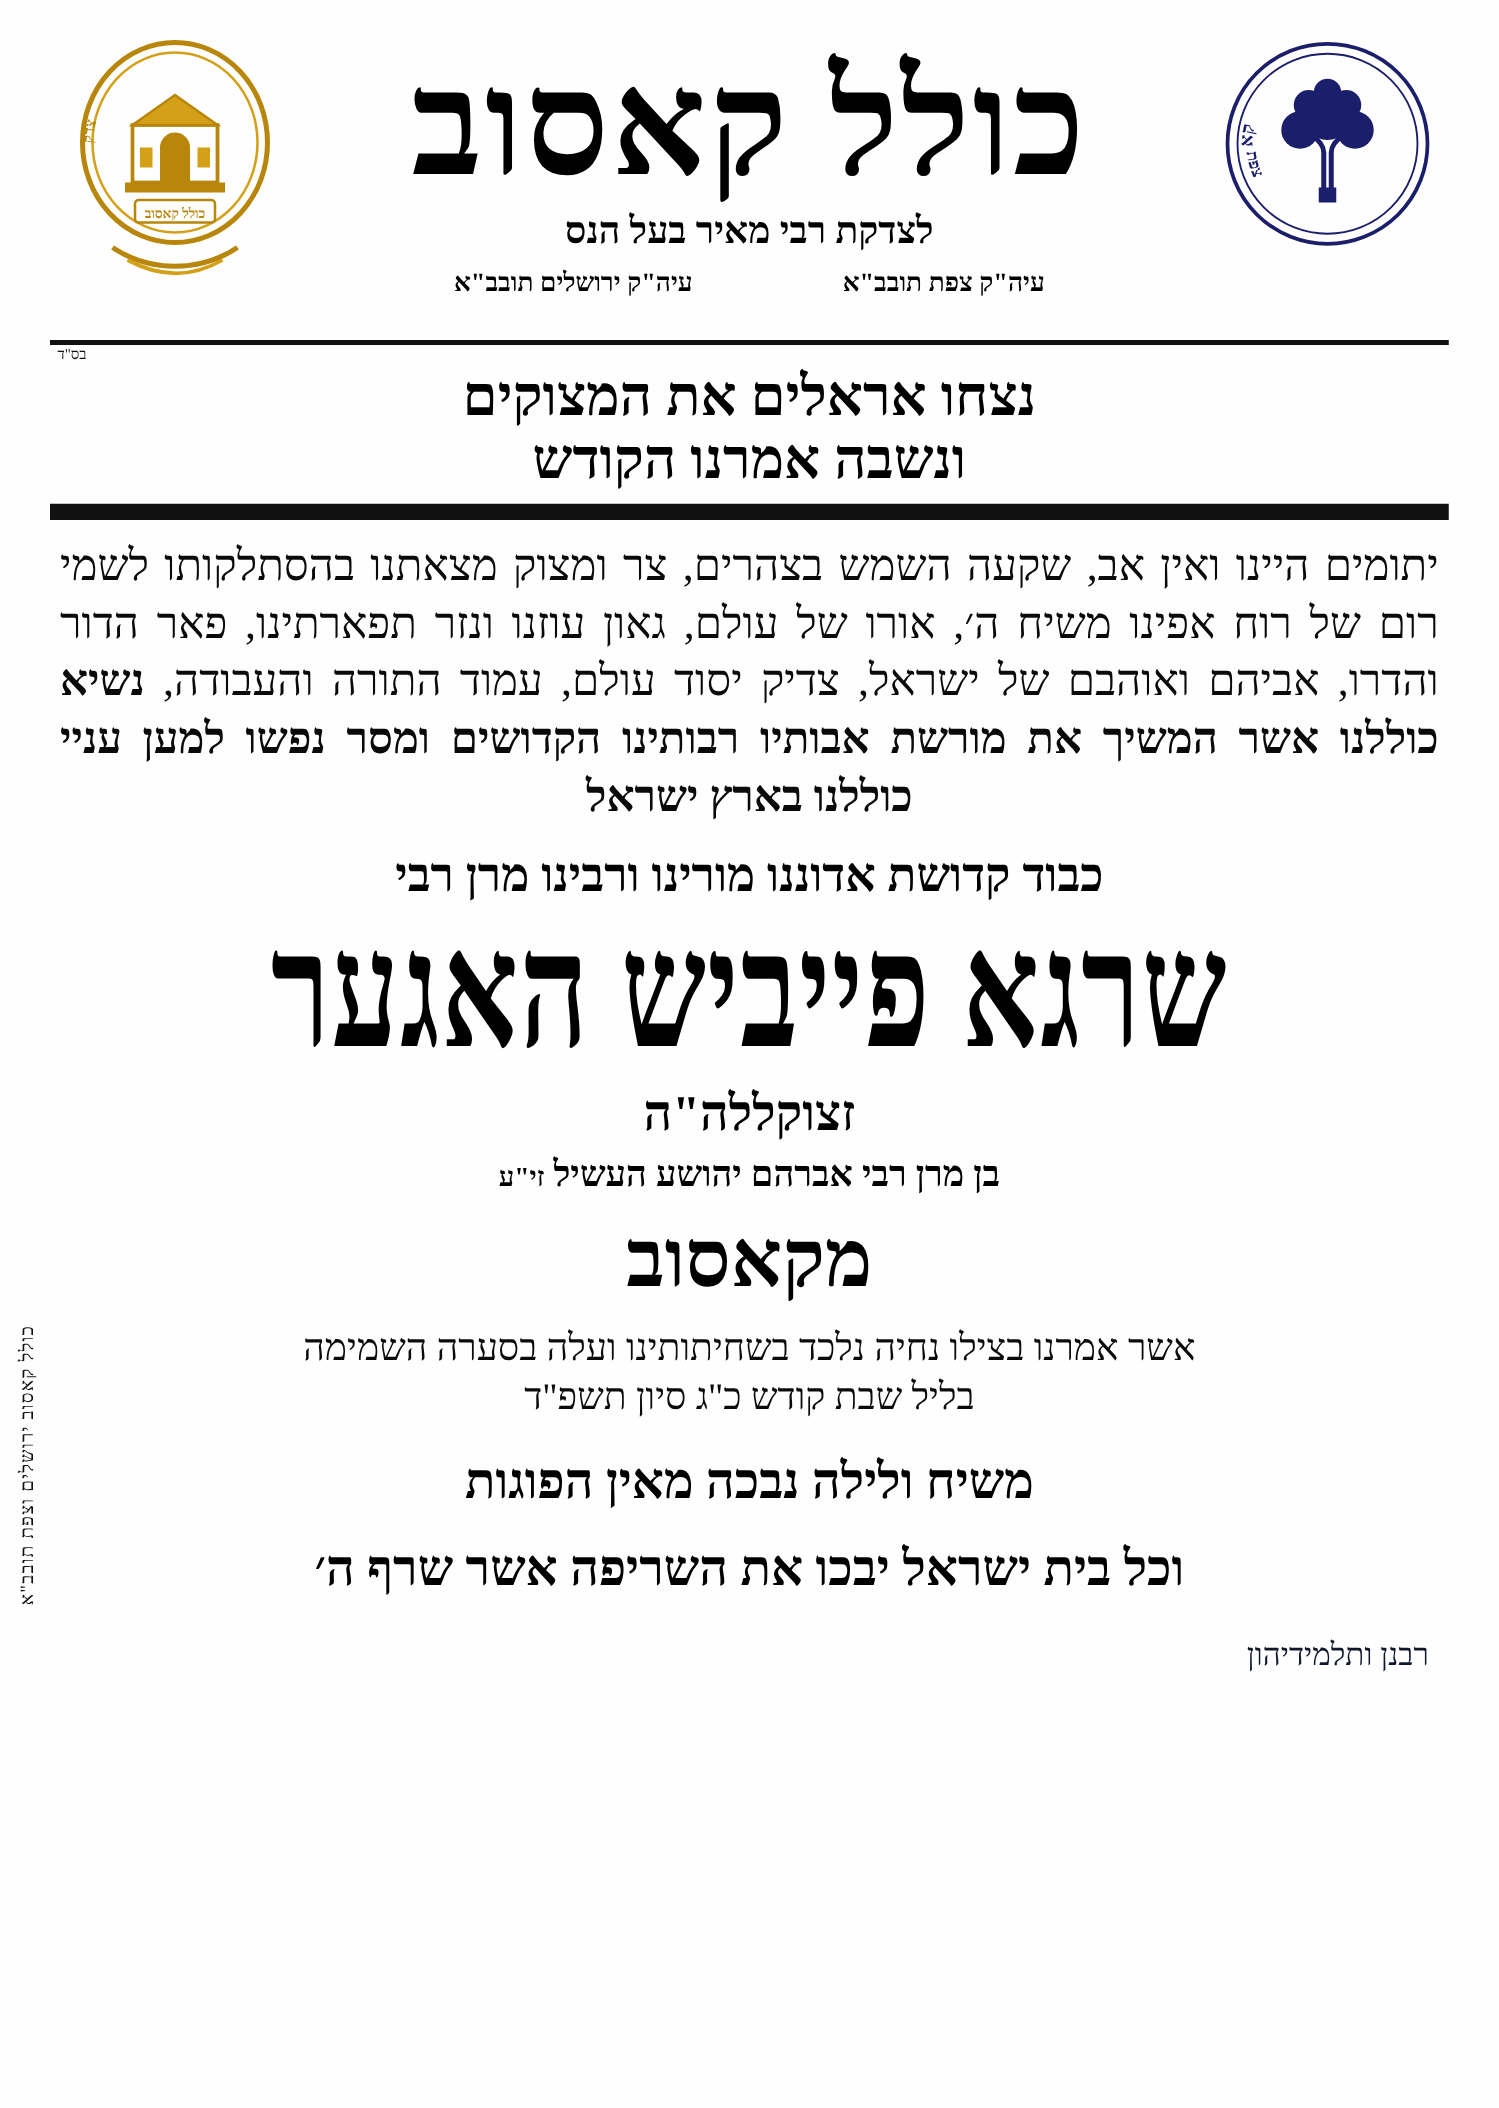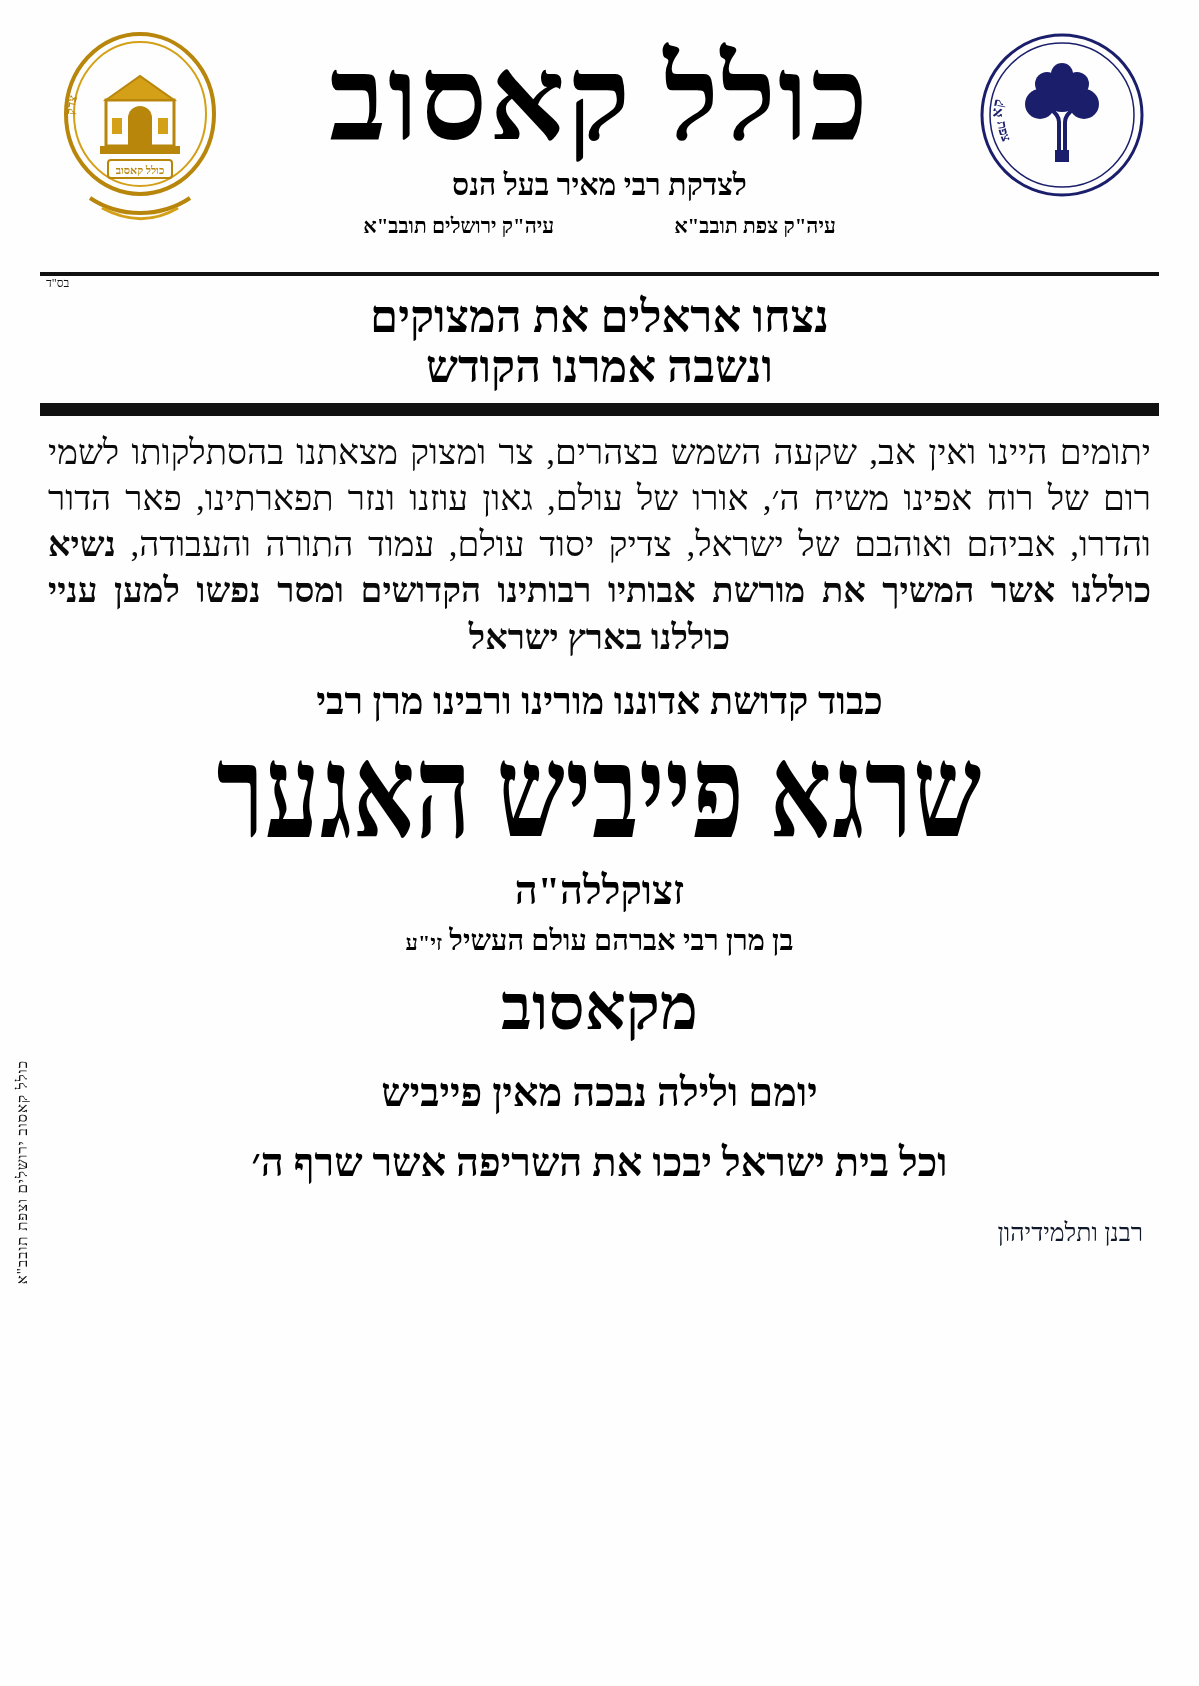--- a/index.html
+++ b/index.html
@@ -292,7 +292,7 @@
   <div class="big-name">שרגא פייביש האגער</div>
   <div class="zatzal">זצוקללה"ה</div>
   <div class="lineage">
-    <span>בן מרן רבי אברהם עולם העשיל</span>
+    <span>בן מרן רבי אברהם יהושע העשיל</span>
     <span class="small">זי"ע</span>
   </div>
   <div class="place">מקאסוב</div>

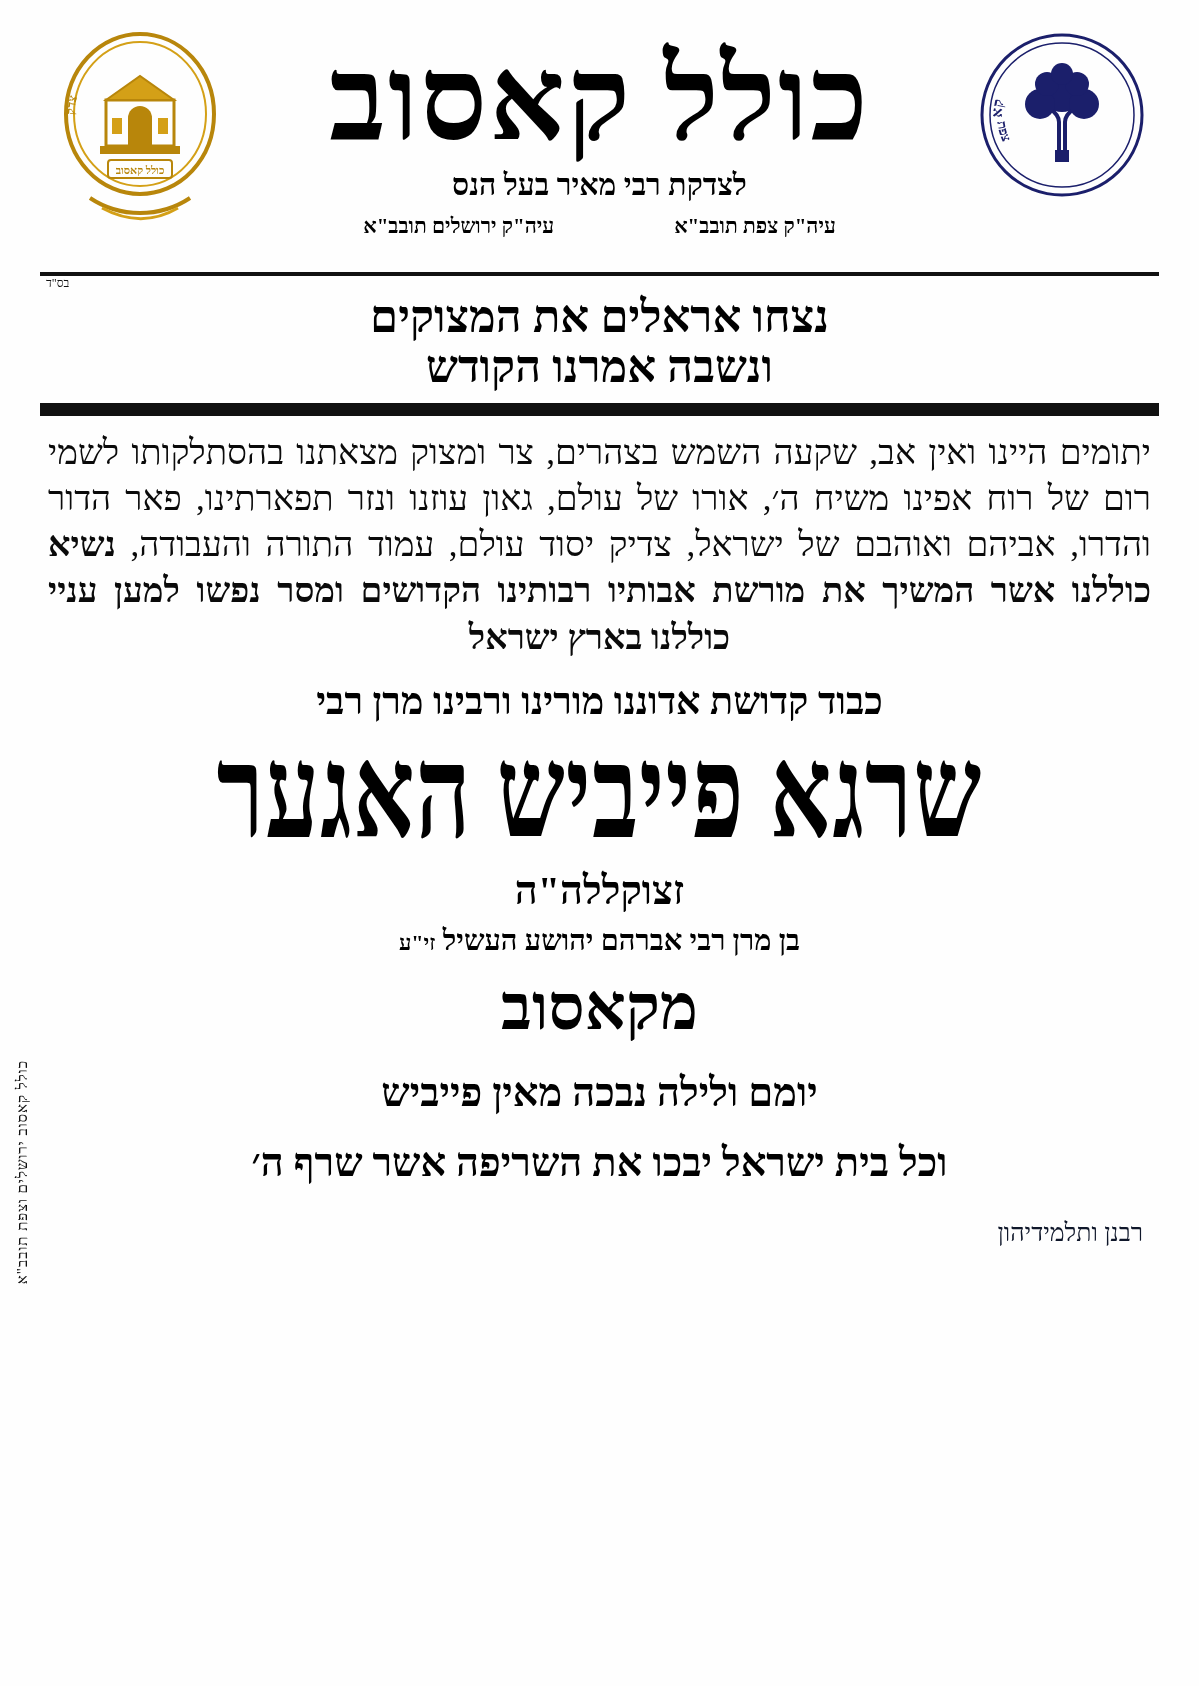--- a/index.html
+++ b/index.html
@@ -297,6 +297,10 @@
   </div>
   <div class="place">מקאסוב</div>
 
+  <div class="closing">
+    <div>אשר אמרנו בצילו נחיה נלכד בשחיתותינו ועלה בסערה השמימה</div>
+    <div>בליל שבת קודש כ"ג סיון תשפ"ד</div>
+  </div>
 
   <div class="mourn">יומם ולילה נבכה מאין פייביש</div>
   <div class="mourn second">וכל בית ישראל יבכו את השריפה אשר שרף ה׳</div>

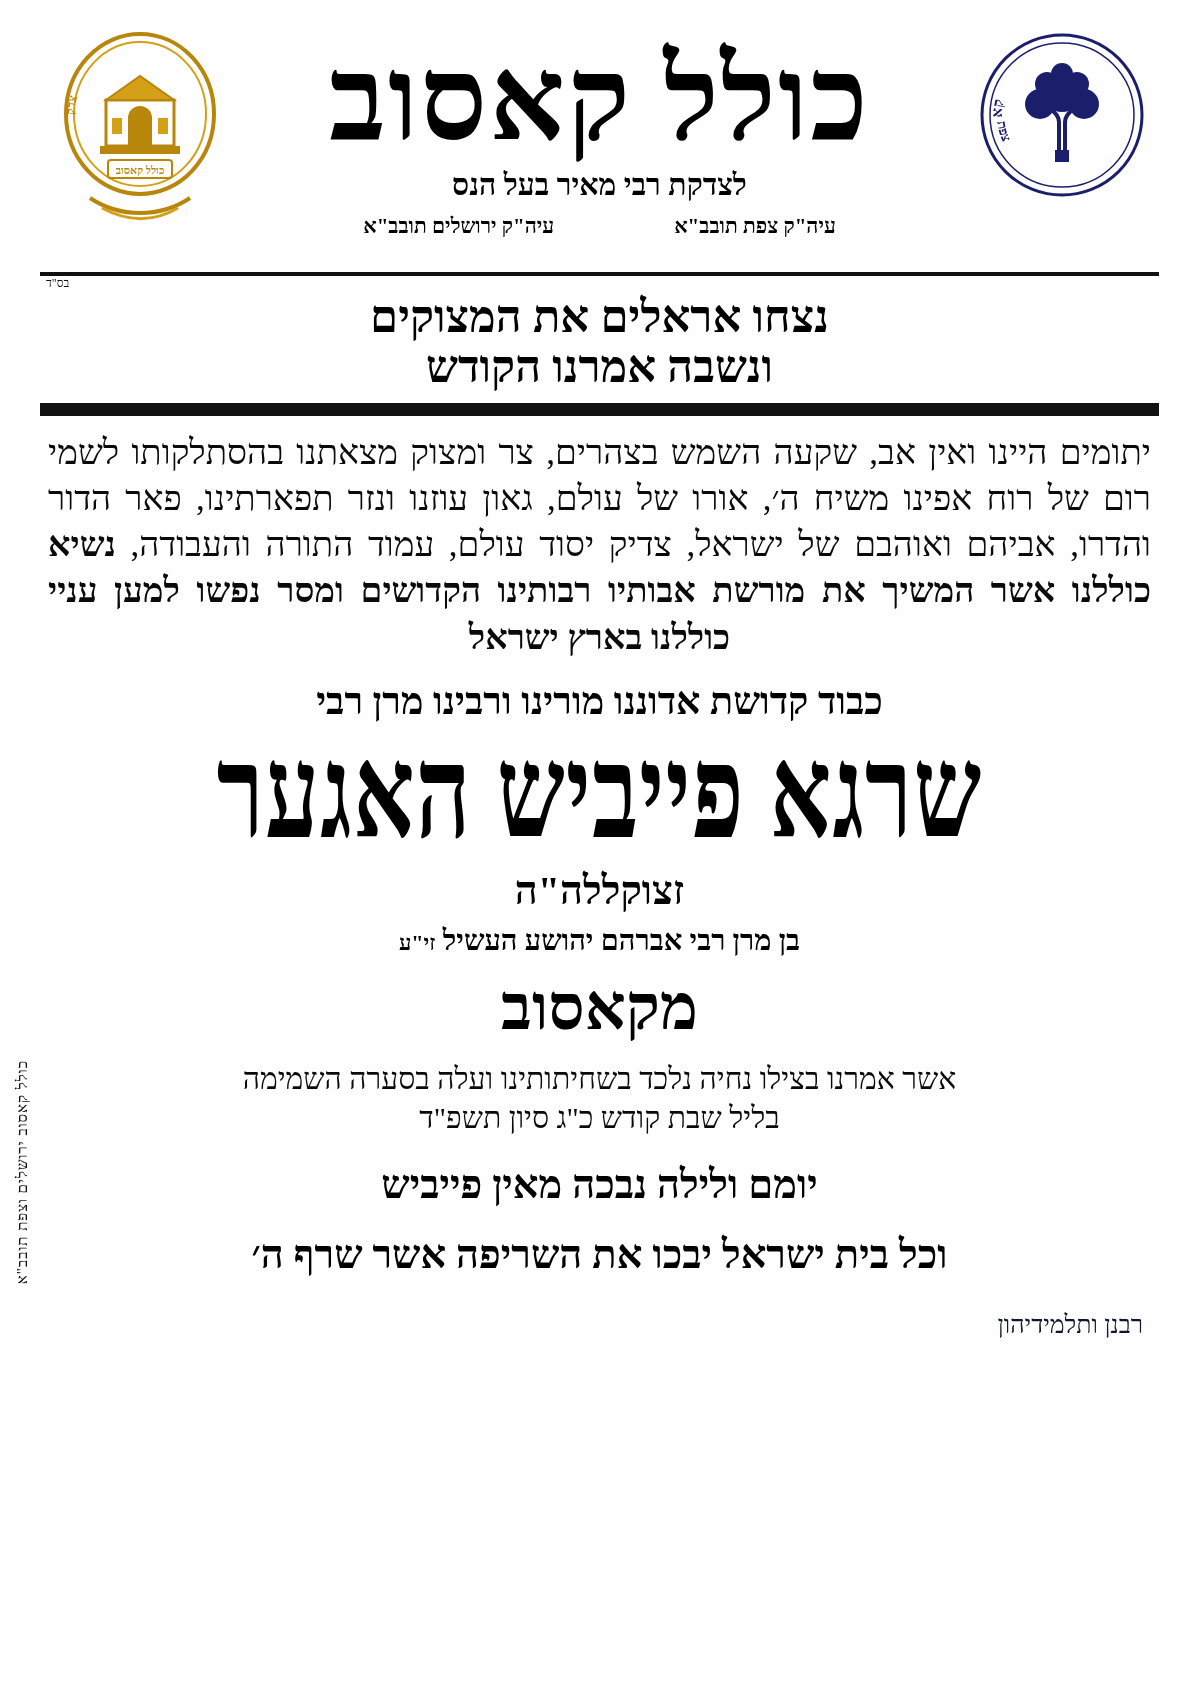--- a/index.html
+++ b/index.html
@@ -302,7 +302,7 @@
     <div>בליל שבת קודש כ"ג סיון תשפ"ד</div>
   </div>
 
-  <div class="mourn">יומם ולילה נבכה מאין פייביש</div>
+  <div class="mourn">משיח ולילה נבכה מאין הפוגות</div>
   <div class="mourn second">וכל בית ישראל יבכו את השריפה אשר שרף ה׳</div>
 
   <div class="signature">רבנן ותלמידיהון</div>

